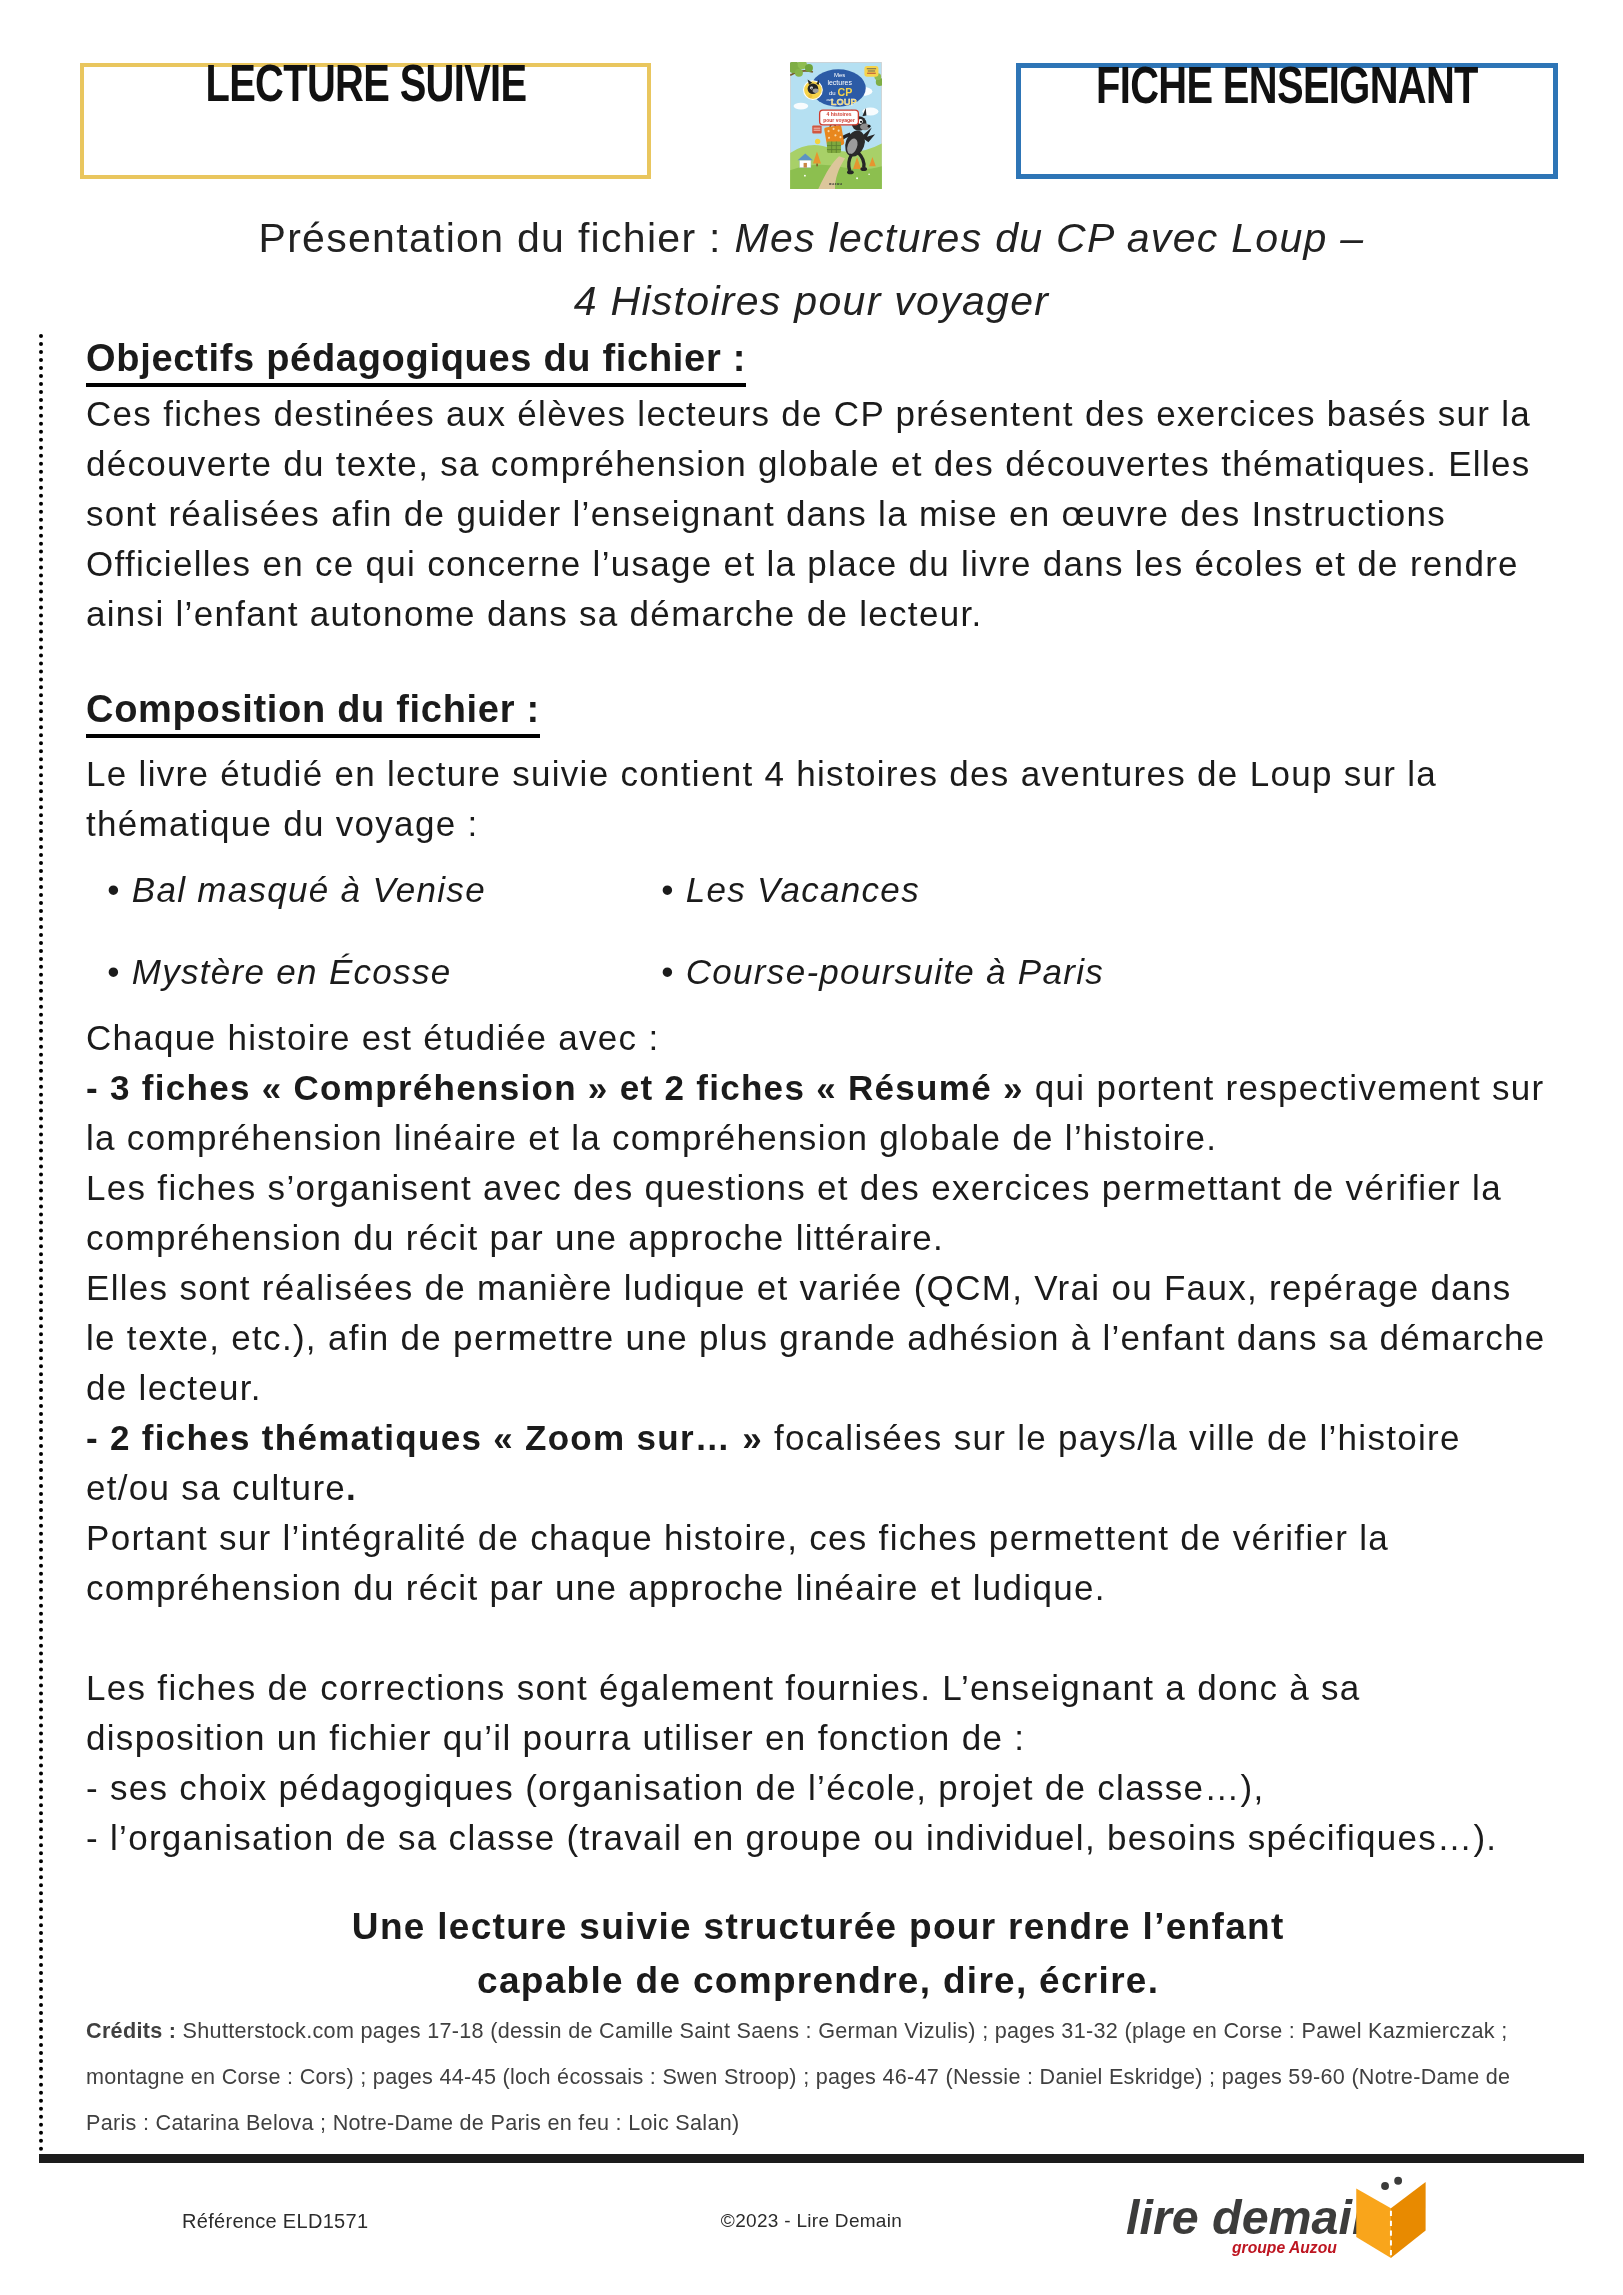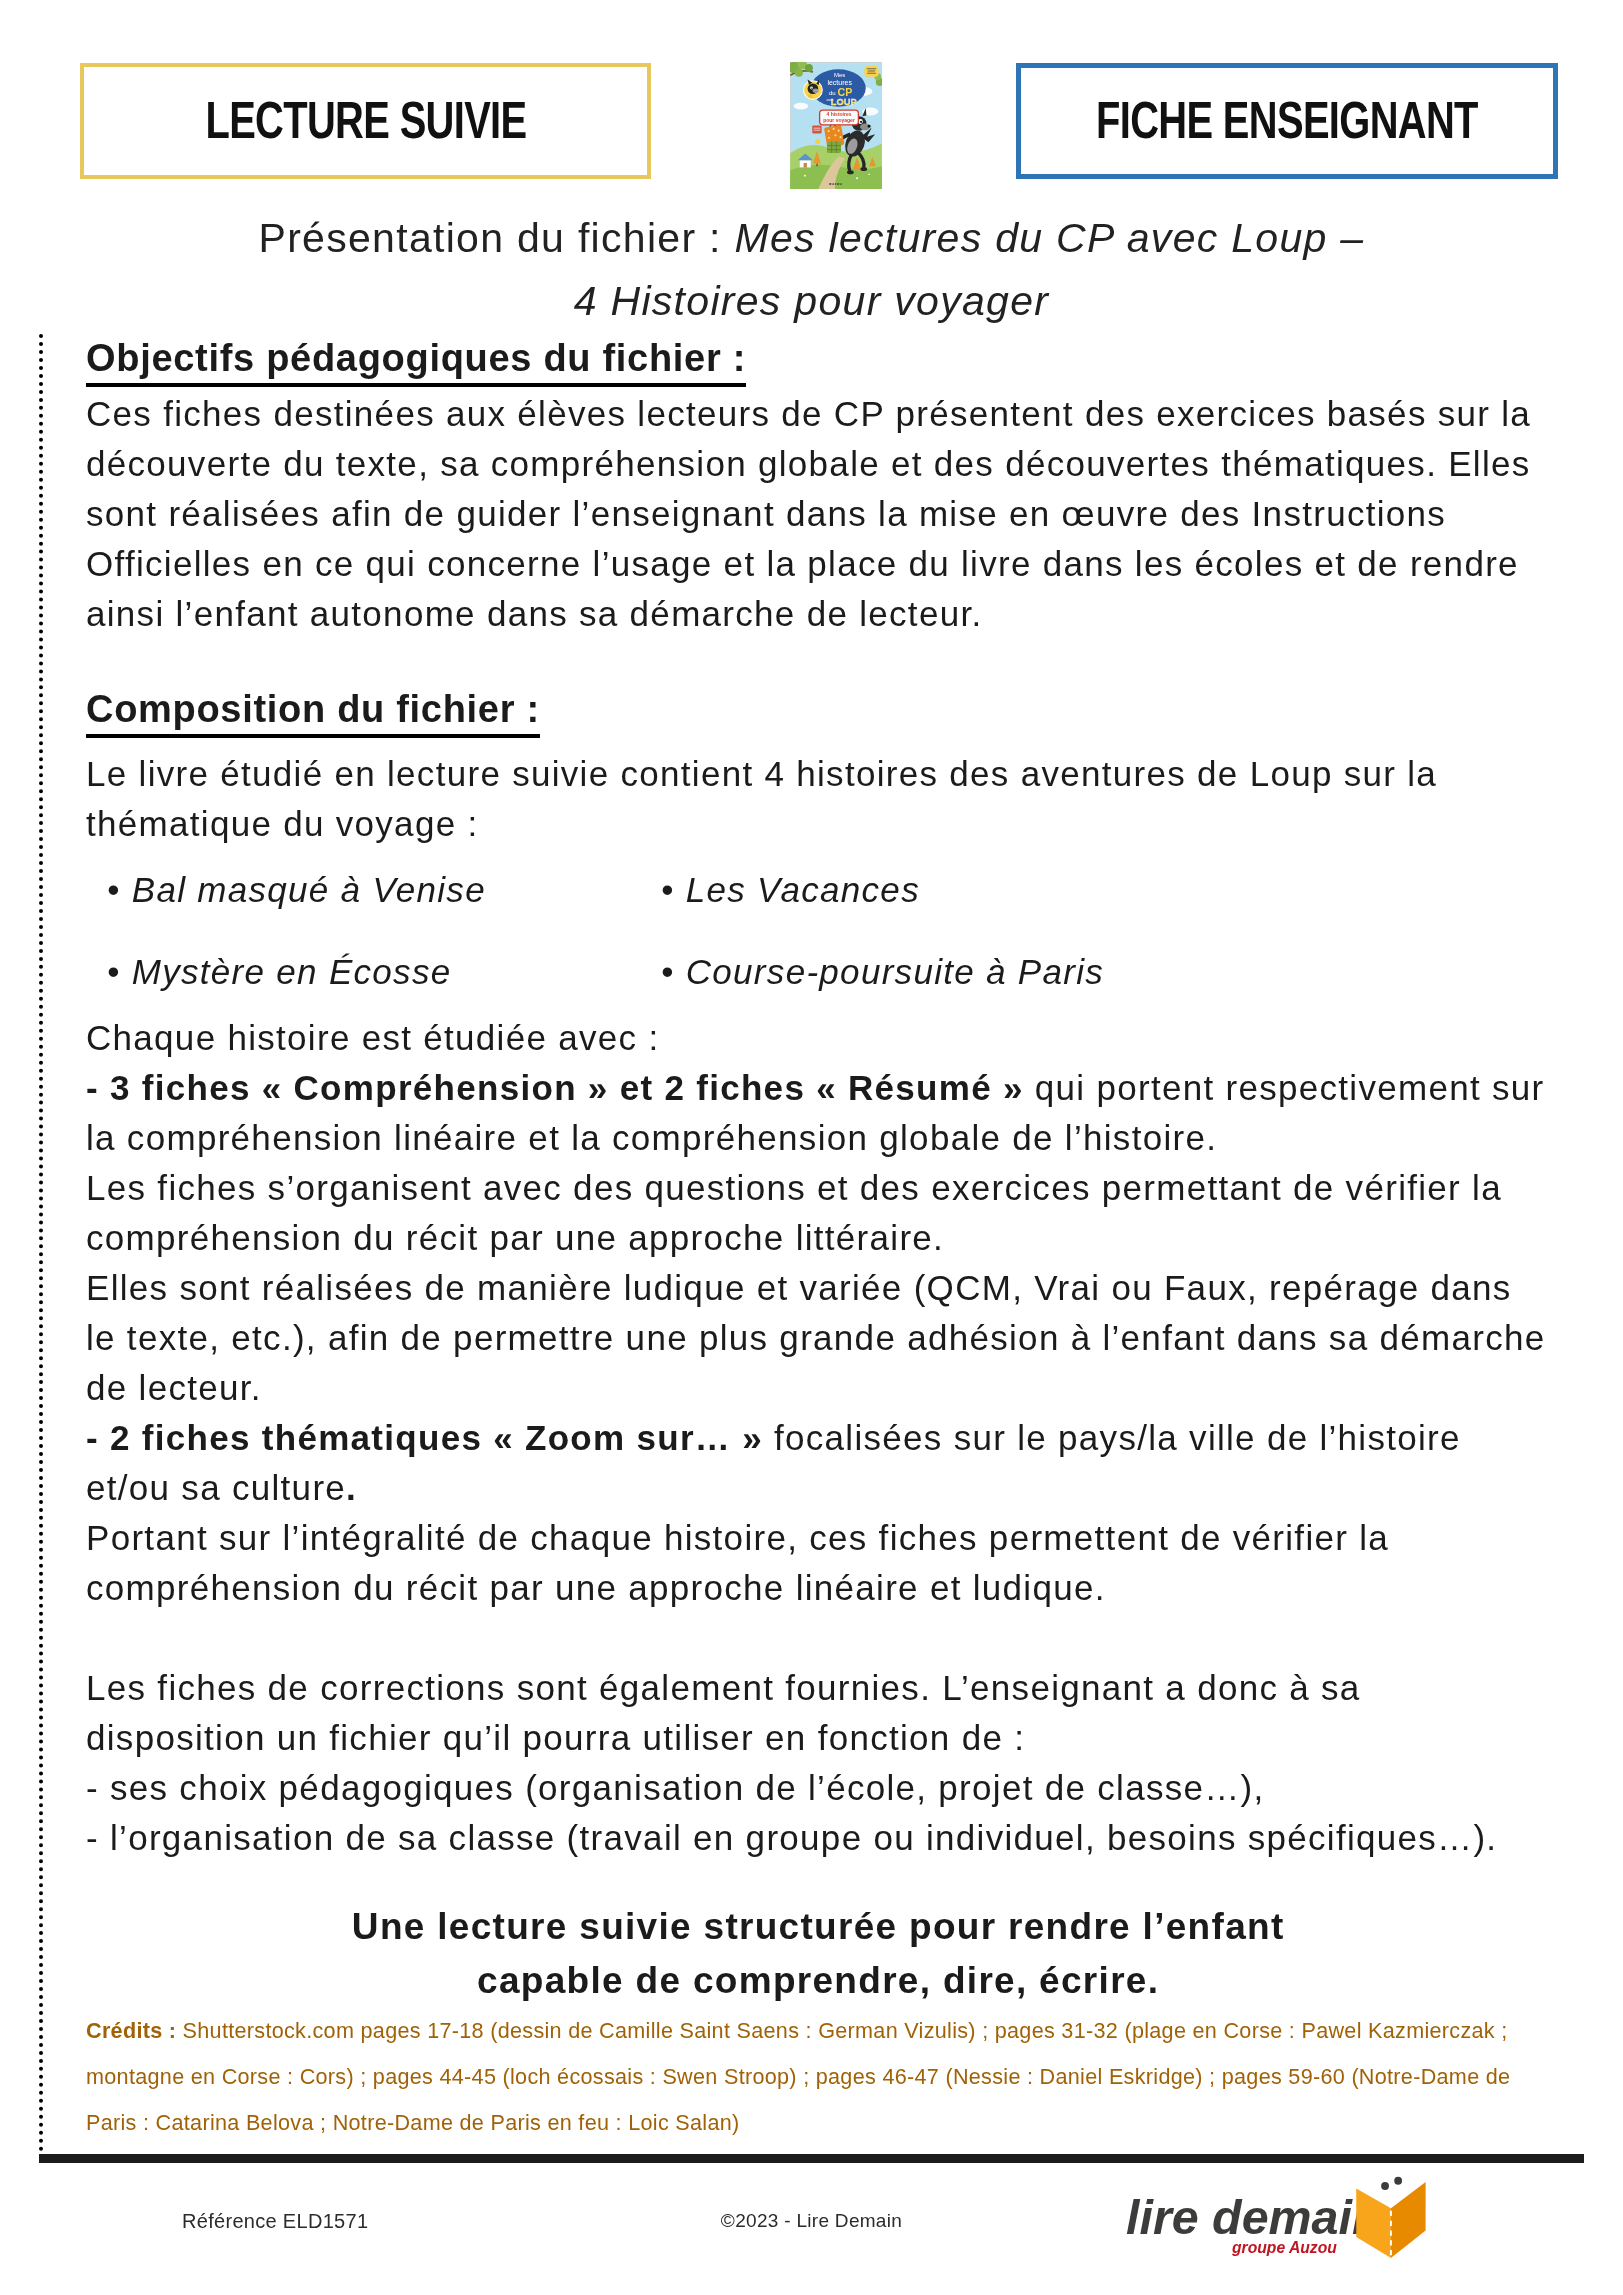--- a/index.html
+++ b/index.html
@@ -13,7 +13,7 @@
   }
   
   .hdr-box{
-    position:absolute;display:flex;align-items:center;justify-content:center;
+    position:absolute;display:flex;justify-content:center;
     box-sizing:border-box;background:#fff;
   }
   .hdr-box.gold{left:80px;top:63px;width:571px;height:116px;border:4.6px solid #E9C65E;}

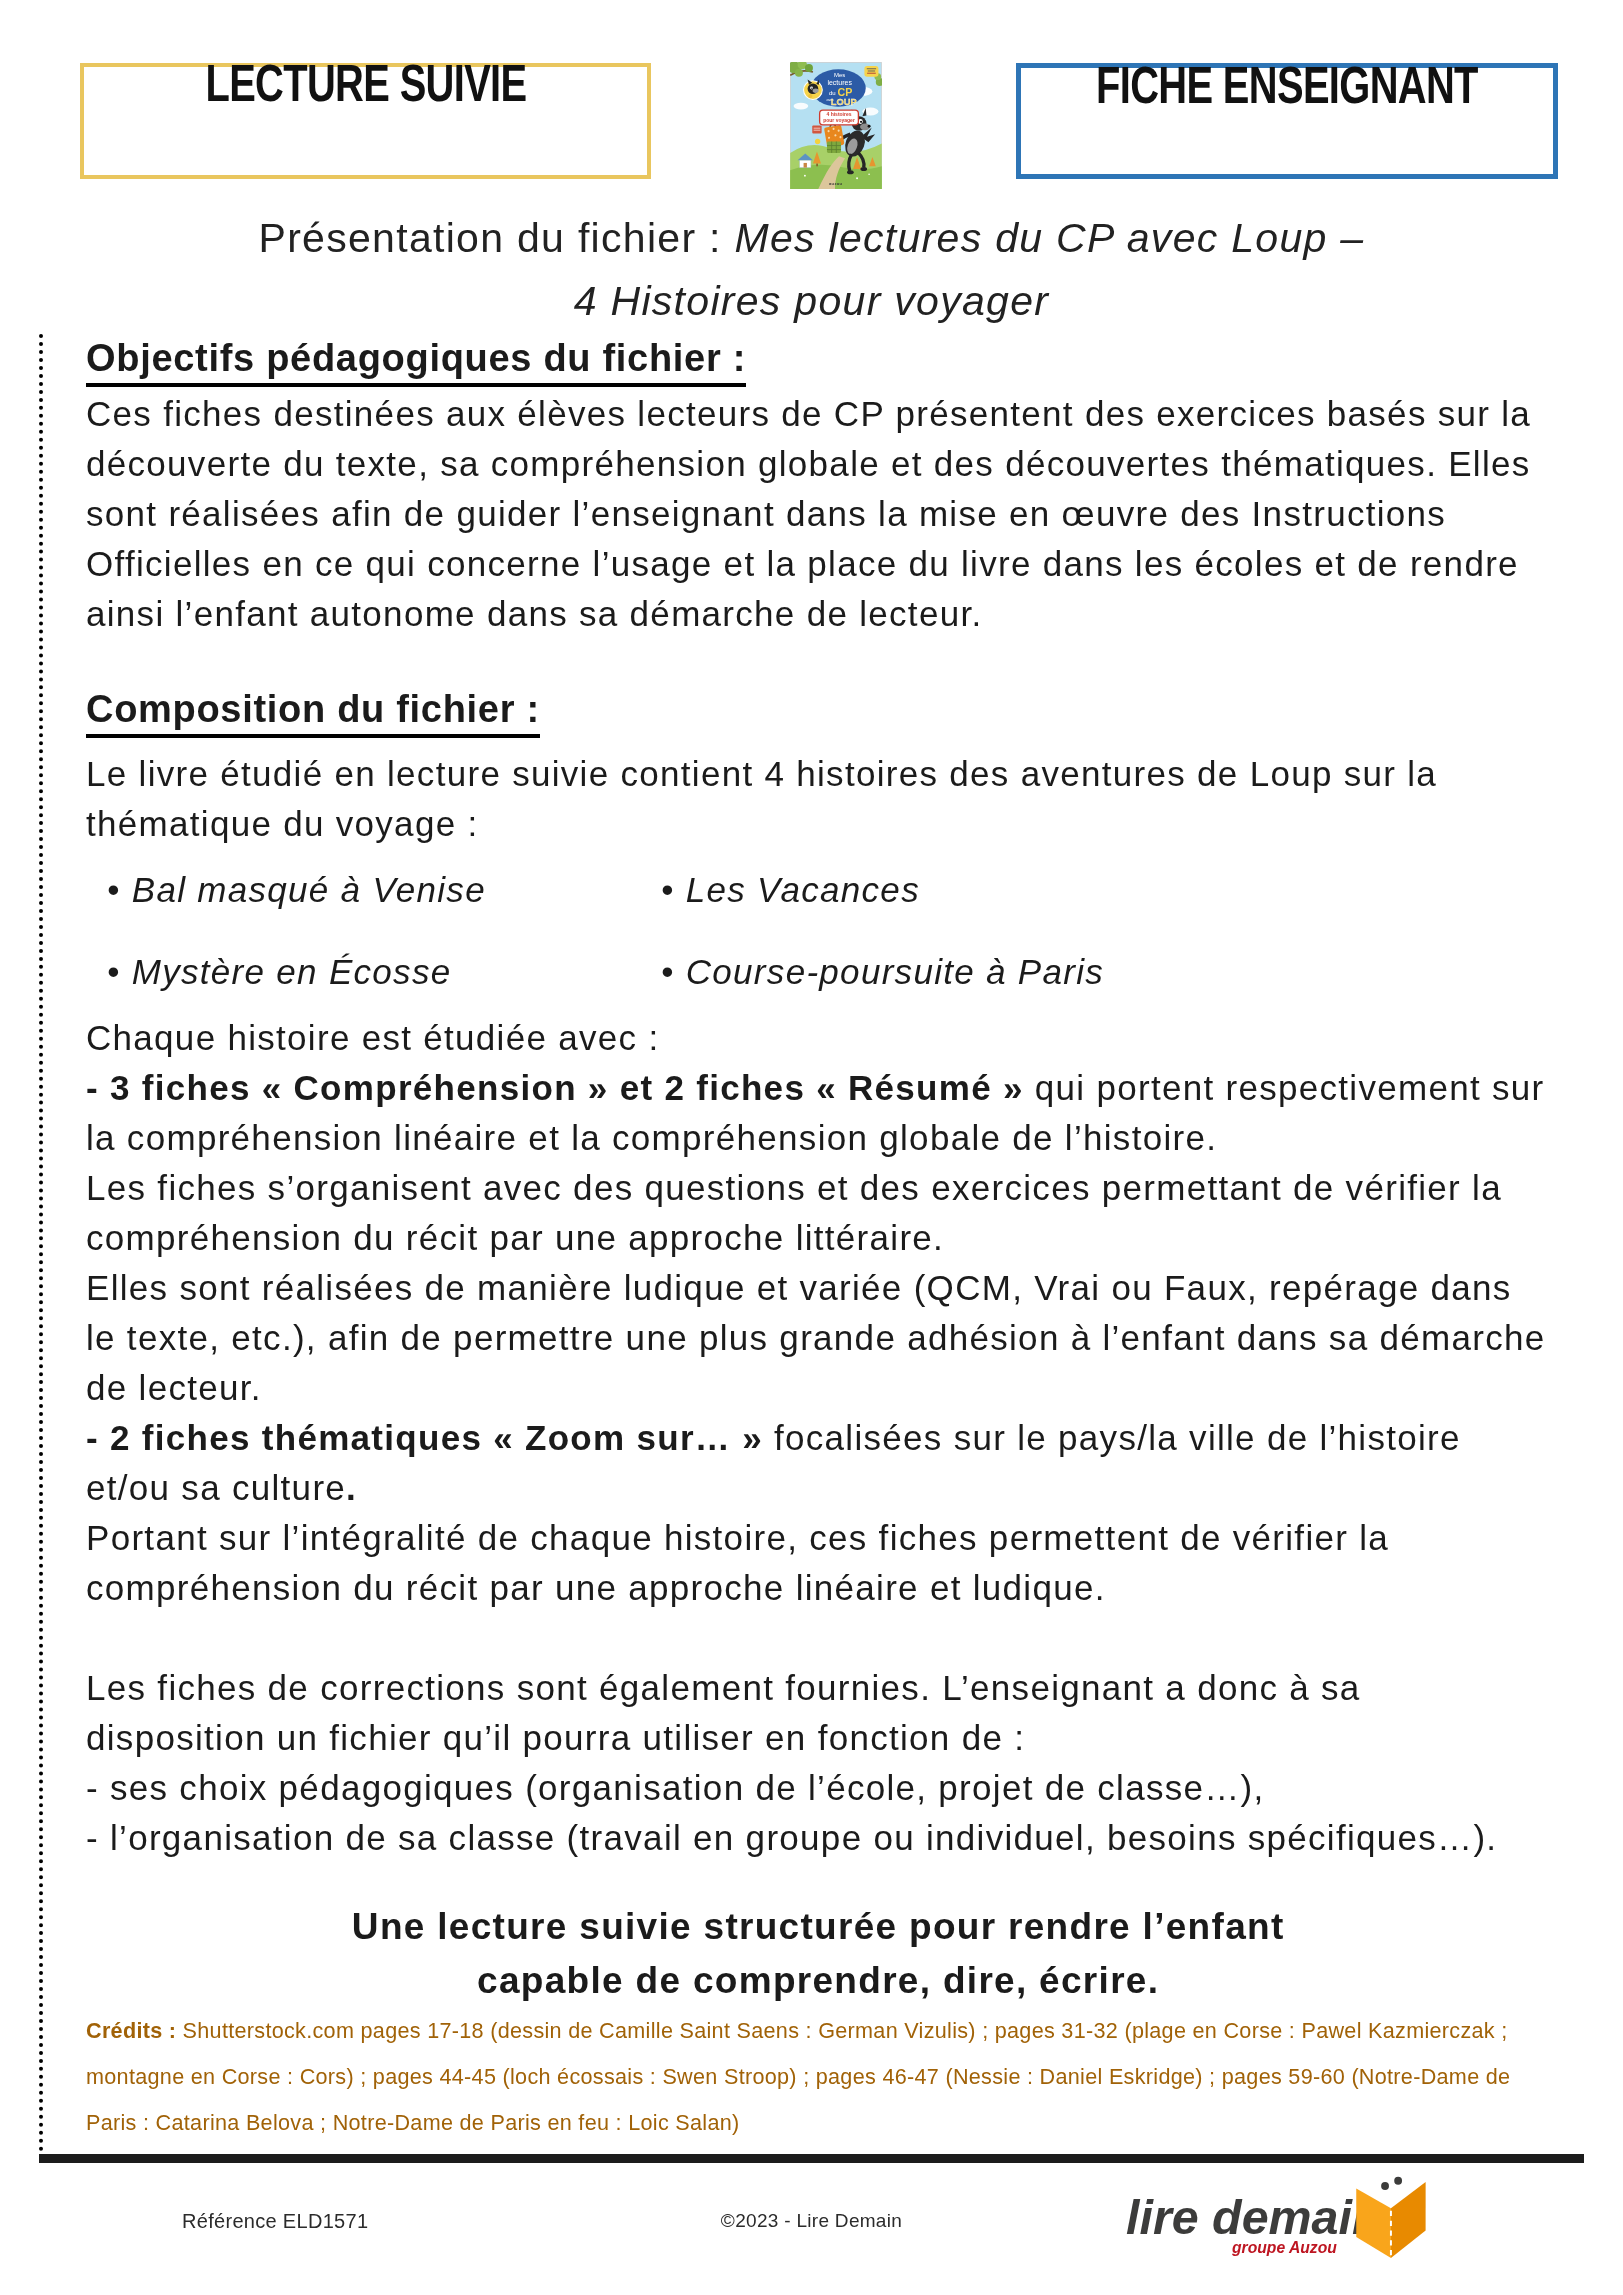--- a/index.html
+++ b/index.html
@@ -55,7 +55,7 @@
     margin-top:37px;text-align:center;font-weight:700;font-size:37px;line-height:54px;
   }
   .credits{
-    margin-top:41px;font-size:21.6px;line-height:46px;letter-spacing:0.3px;color:#a16207;
+    margin-top:41px;font-size:21.6px;line-height:46px;letter-spacing:0.3px;color:#404040;
   }
   .credits b{letter-spacing:0.3px;}
   

